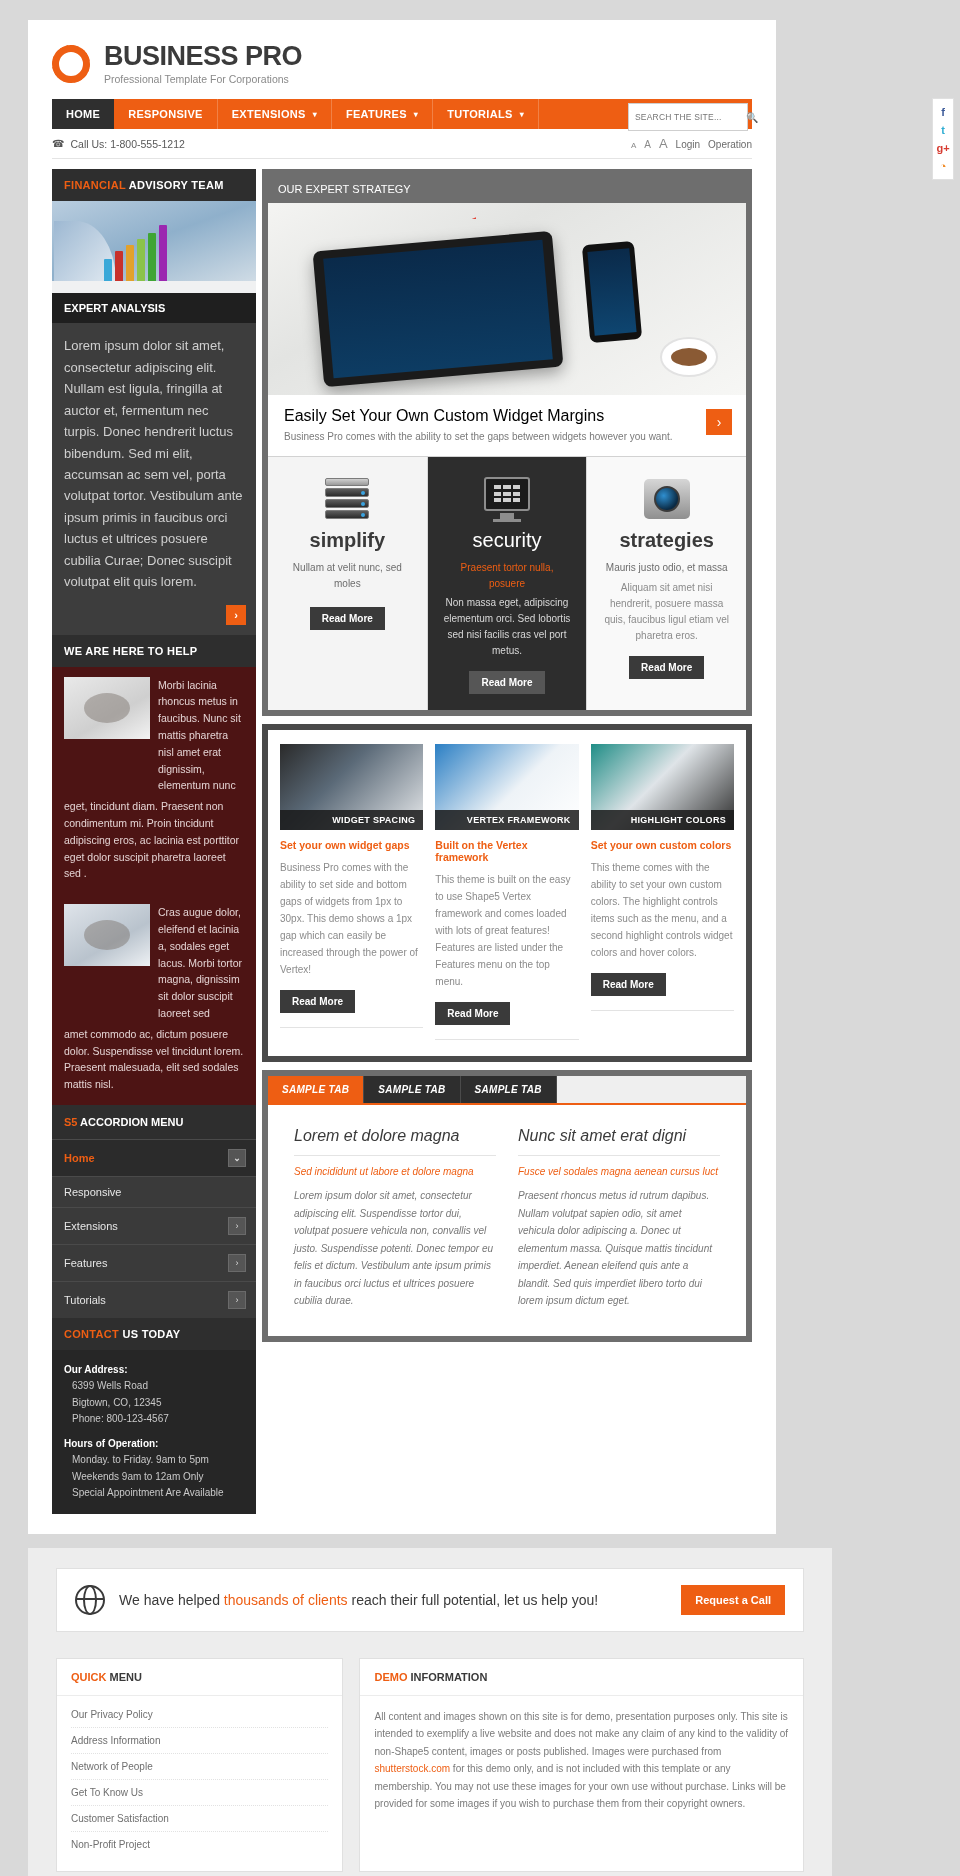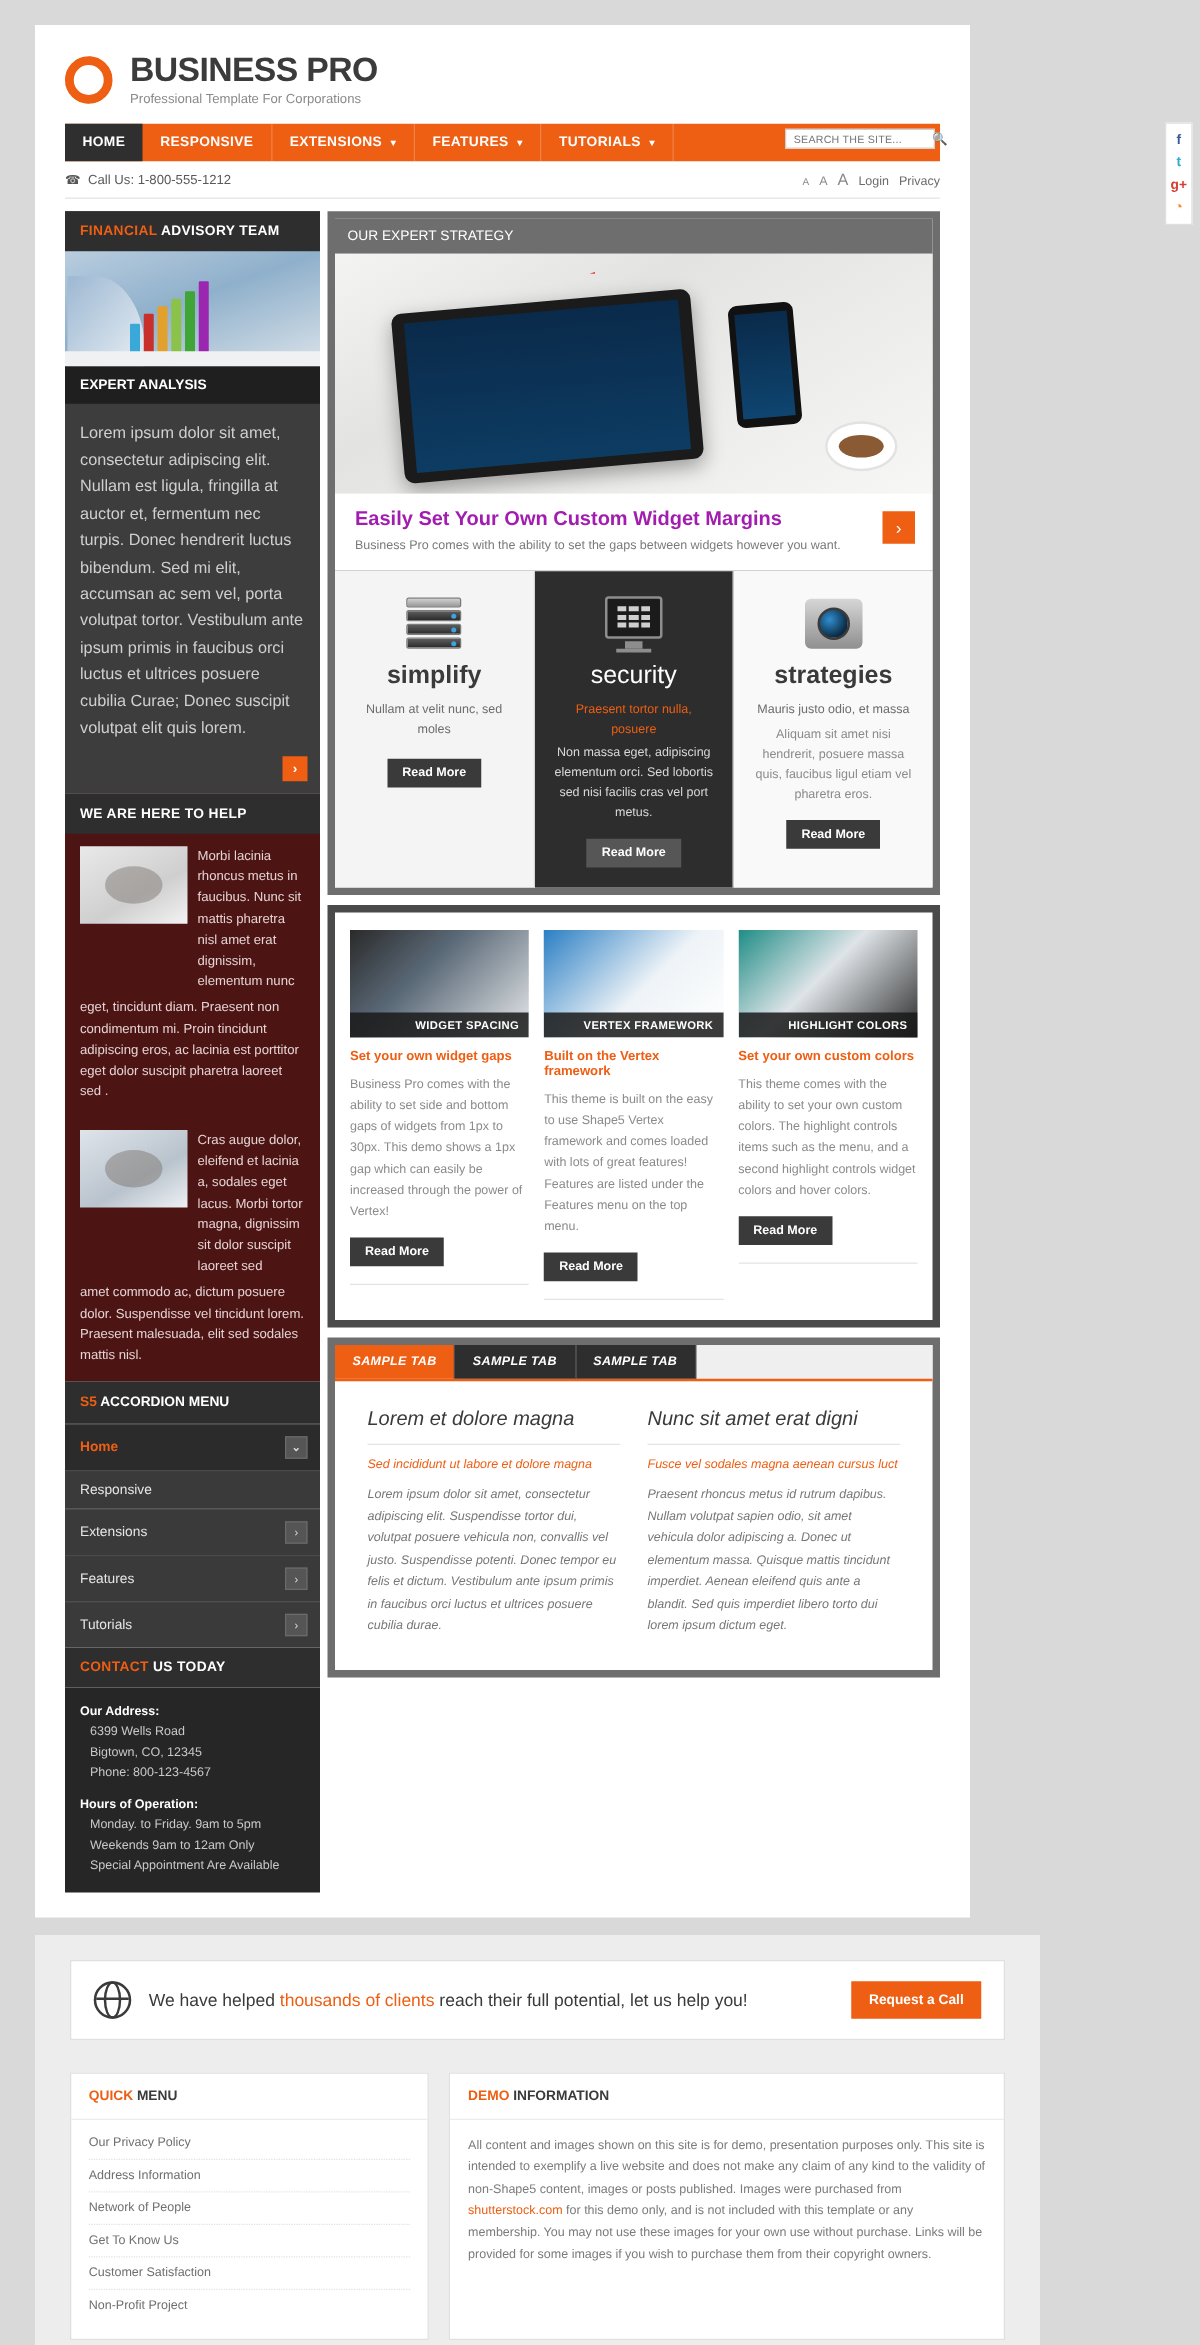--- a/index.html
+++ b/index.html
@@ -48,7 +48,7 @@
   .nav-caret { margin-left: 7px; font-size: 8px; }
   .search-wrap {
     position: absolute; right: 4px; top: 4px;
-    width: 120px; height: 16px; background: #fff;
+    width: 120px; height: 28px; background: #fff;
     display: flex; align-items: center; padding: 0 6px;
     border: 1px solid #cfcfcf;
   }

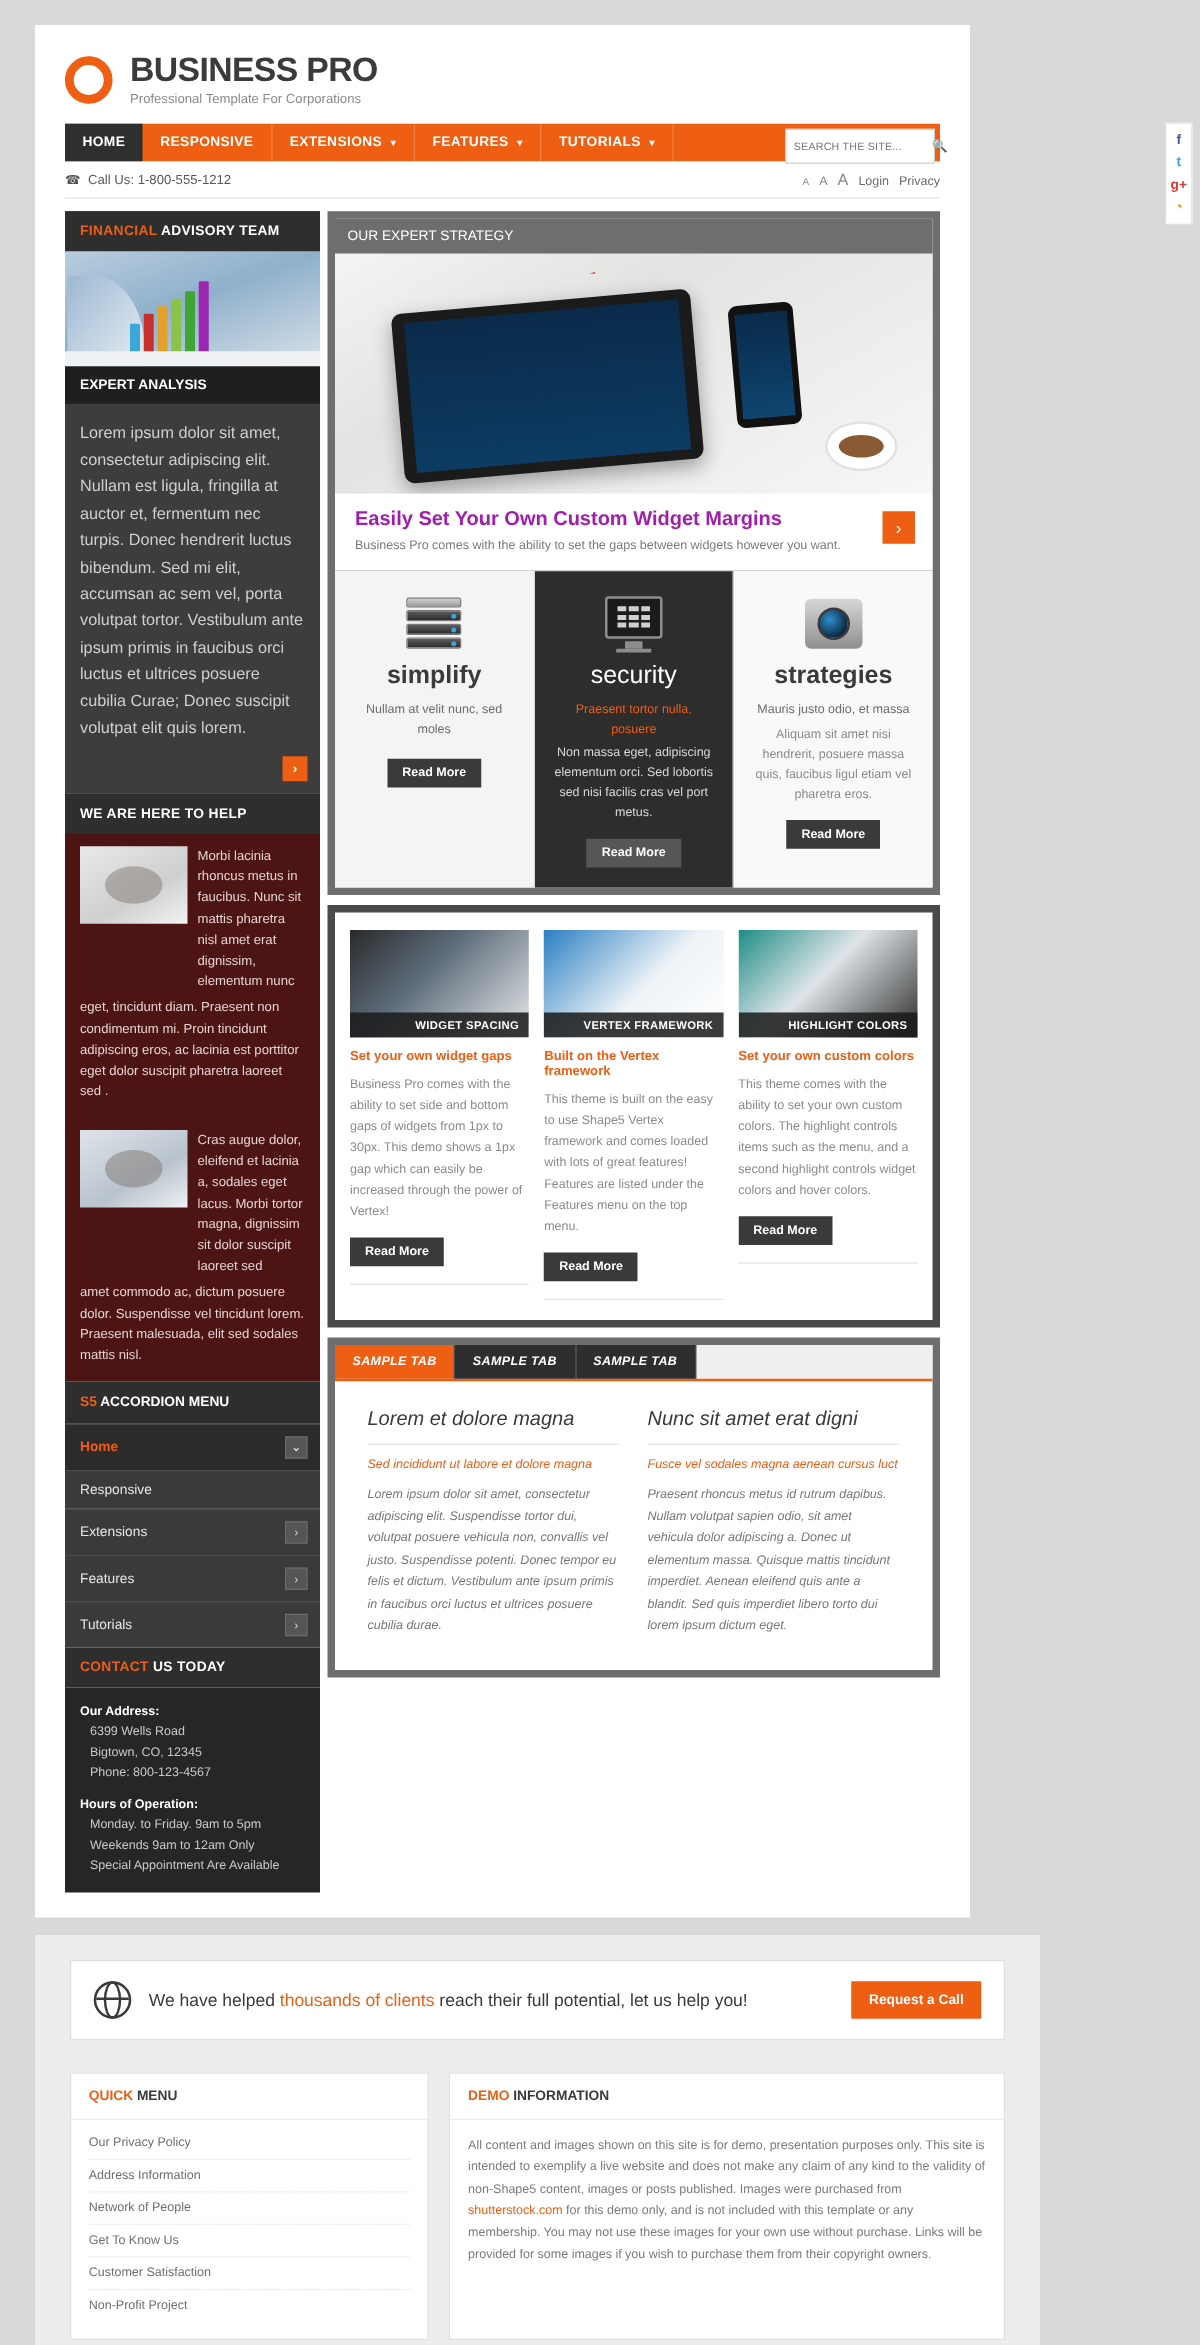--- a/index.html
+++ b/index.html
@@ -397,7 +397,7 @@
         <span class="fs-a s2">A</span>
         <span class="fs-a s3">A</span>
         <span class="util-link">Login</span>
-        <span class="util-link">Privacy</span>
+        <span class="util-link">Operation</span>
       </div>
     </div>
 

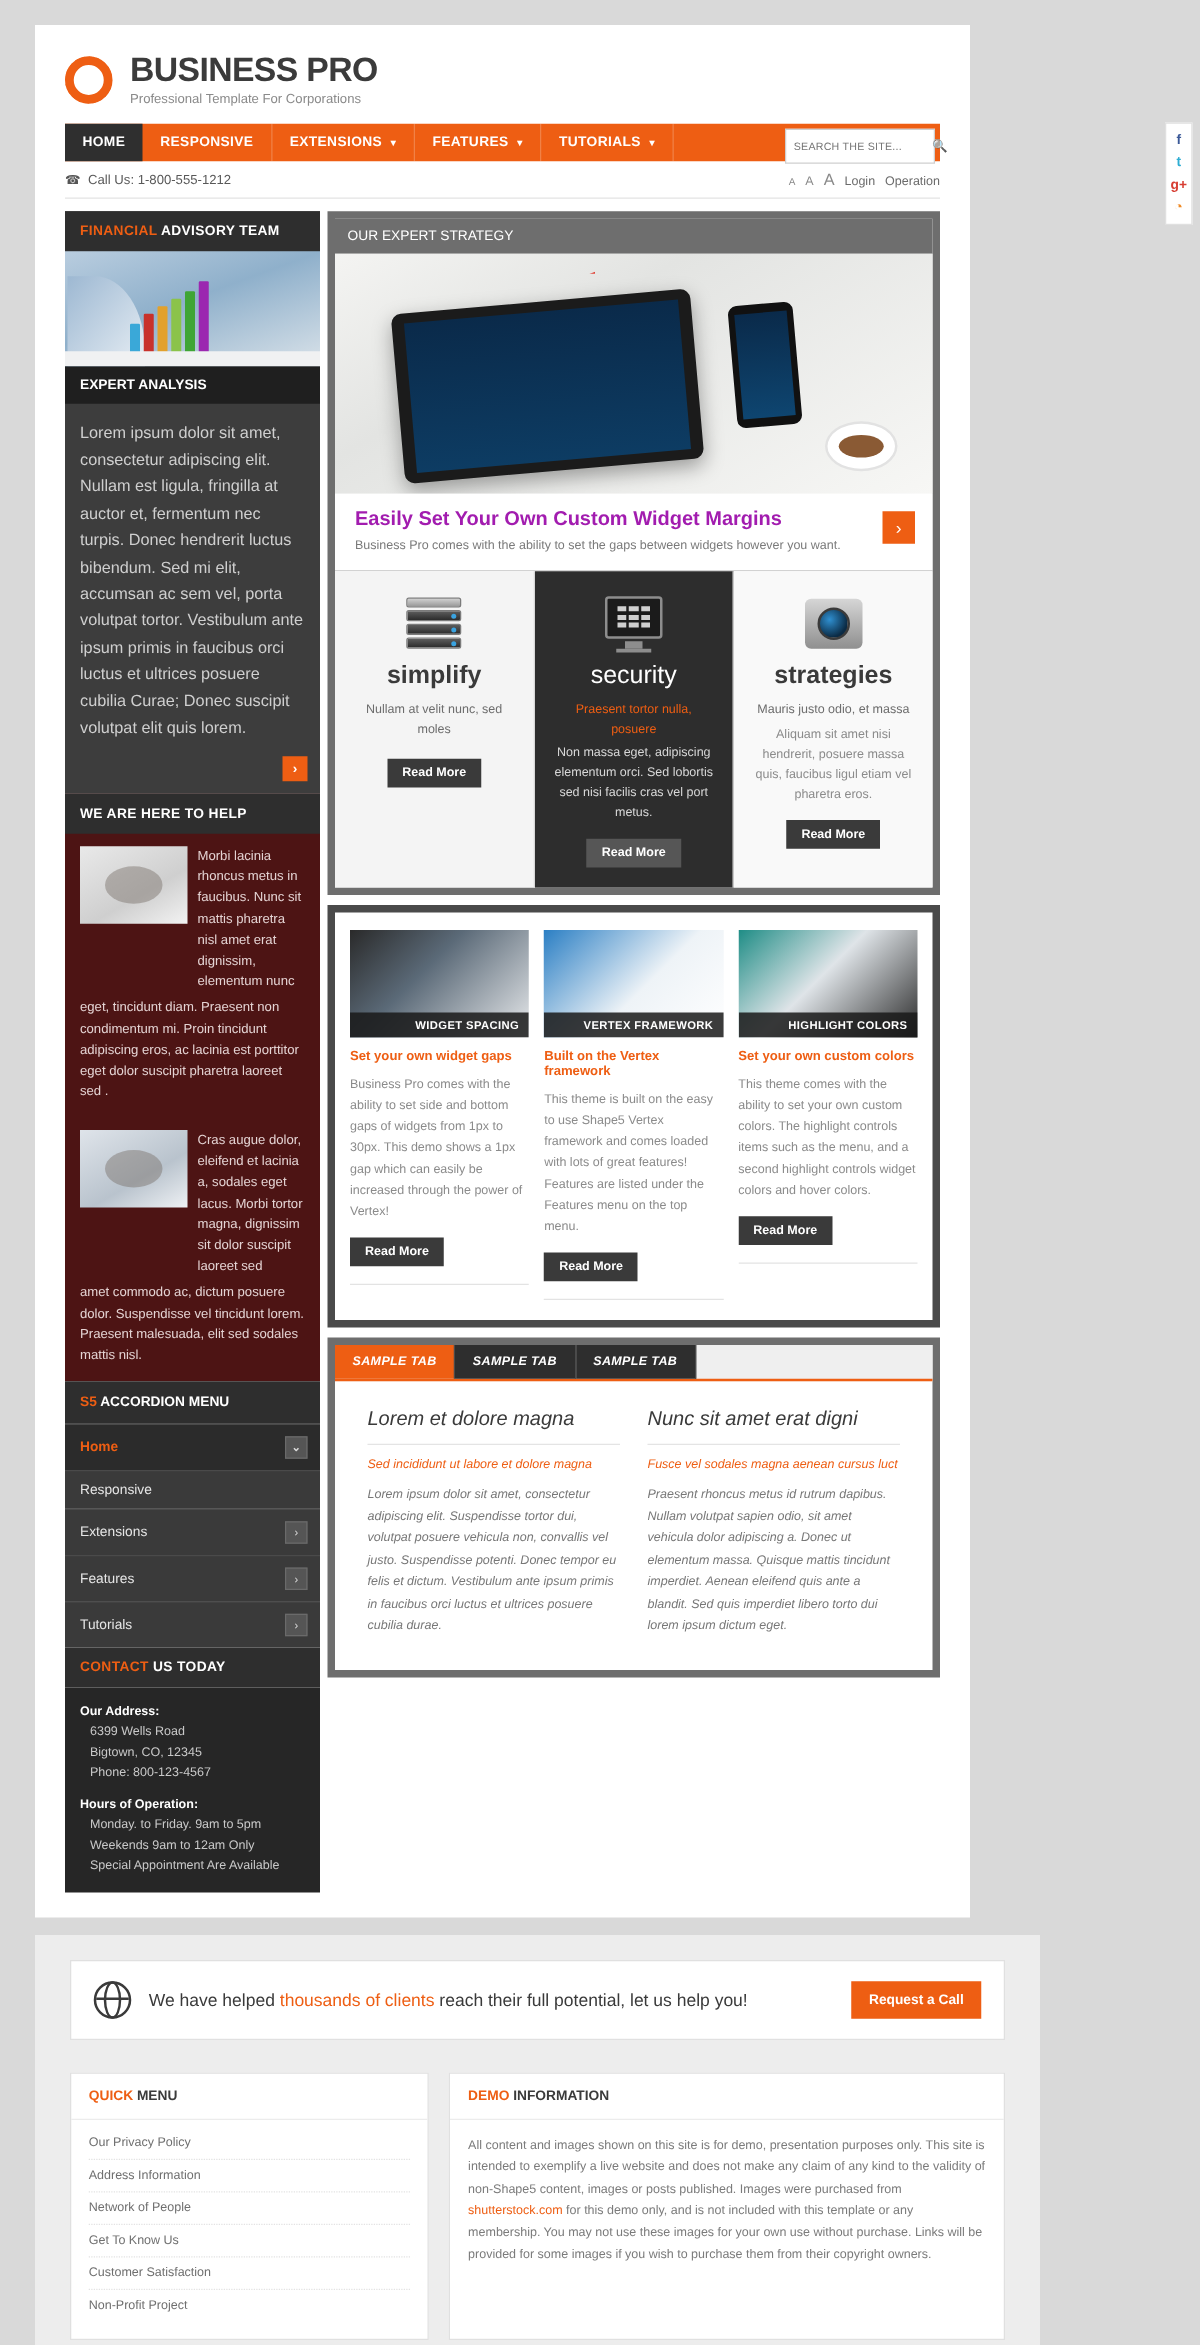--- a/index.html
+++ b/index.html
@@ -198,7 +198,7 @@
     background: transparent;
   }
   .hero-caption { background: rgba(255,255,255,.92); padding: 12px 16px 14px; position: relative; }
-  .hero-caption h2 { font-size: 16px; color: #a21caf; font-weight: bold; }
+  .hero-caption h2 { font-size: 16px; color: #000000; font-weight: normal; }
   .hero-caption p { font-size: 10px; color: #7a7a7a; margin-top: 6px; }
   .hero-next {
     position: absolute; right: 14px; top: 14px; width: 26px; height: 26px;

